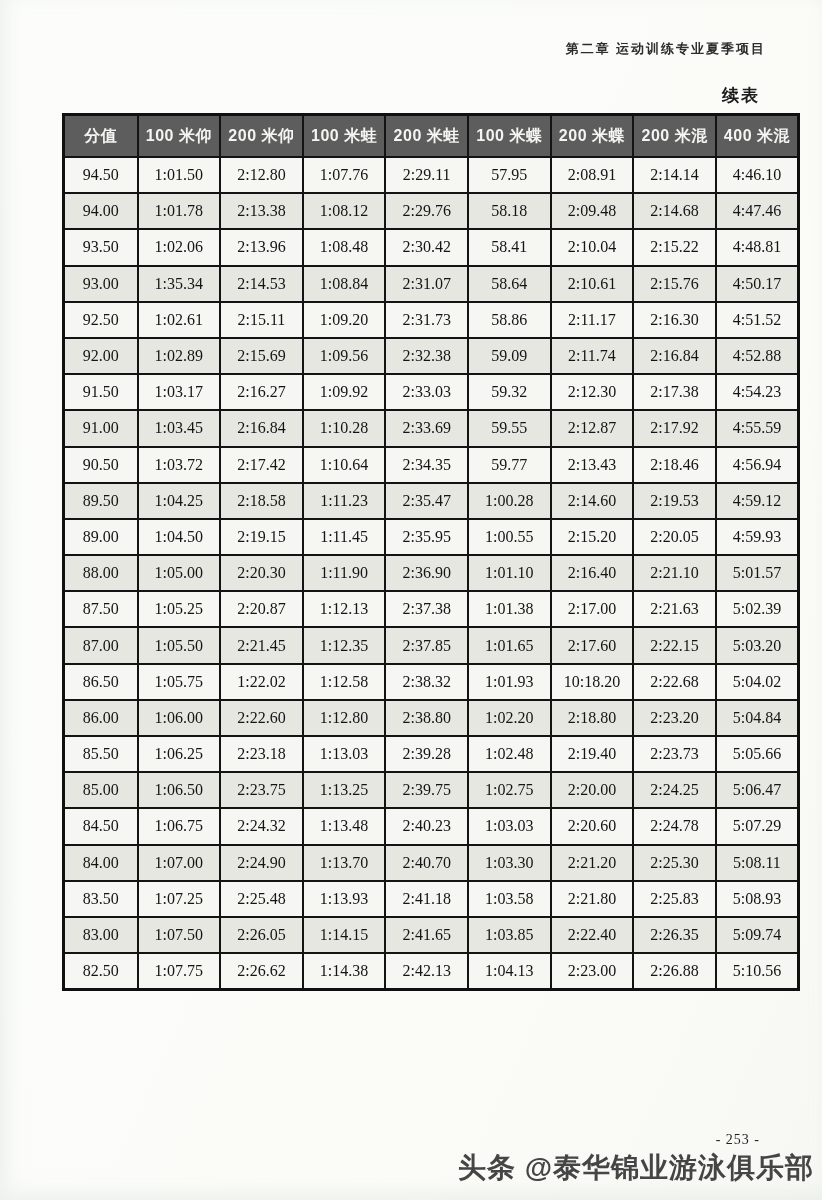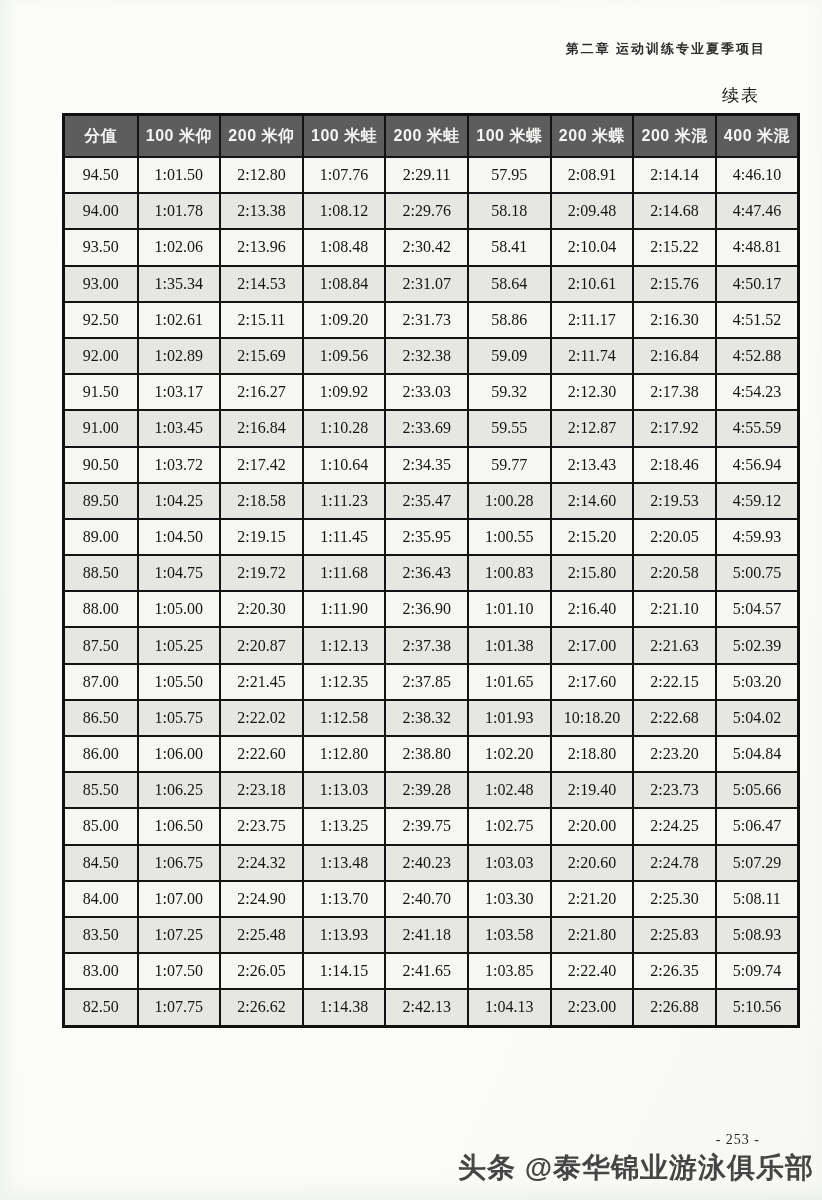--- a/index.html
+++ b/index.html
@@ -22,7 +22,7 @@
   }
   .cont-note {
     position:absolute; top:84px; right:62px;
-    font-size:17px; font-weight:normal; color:#1c1c1c; letter-spacing:2px;
+    font-size:17px; font-weight:bold; color:#1c1c1c; letter-spacing:2px;
   }
   table.score-table {
     position:absolute; left:62px; top:113px; width:738px;

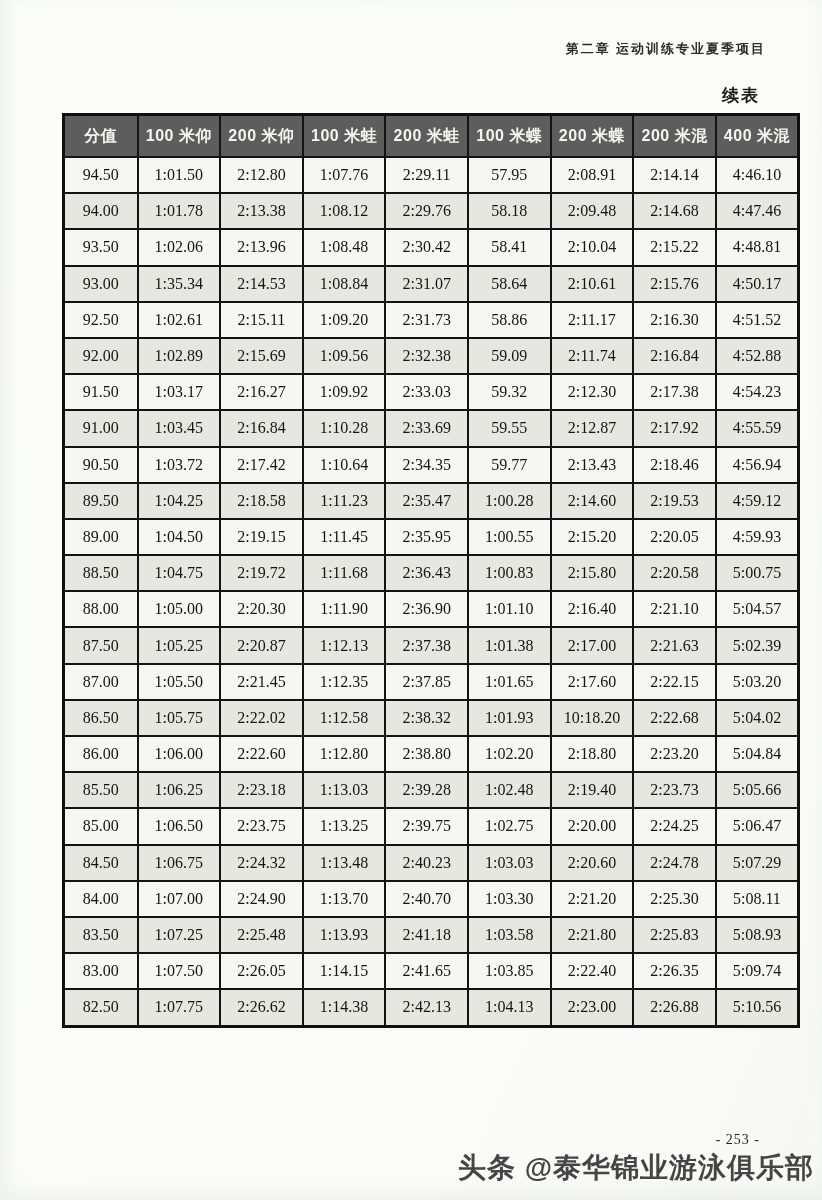--- a/index.html
+++ b/index.html
@@ -214,17 +214,6 @@
           <td>4:59.93</td>
         </tr>
         <tr>
-          <td>88.50</td>
-          <td>1:04.75</td>
-          <td>2:19.72</td>
-          <td>1:11.68</td>
-          <td>2:36.43</td>
-          <td>1:00.83</td>
-          <td>2:15.80</td>
-          <td>2:20.58</td>
-          <td>5:00.75</td>
-        </tr>
-        <tr>
           <td>88.00</td>
           <td>1:05.00</td>
           <td>2:20.30</td>

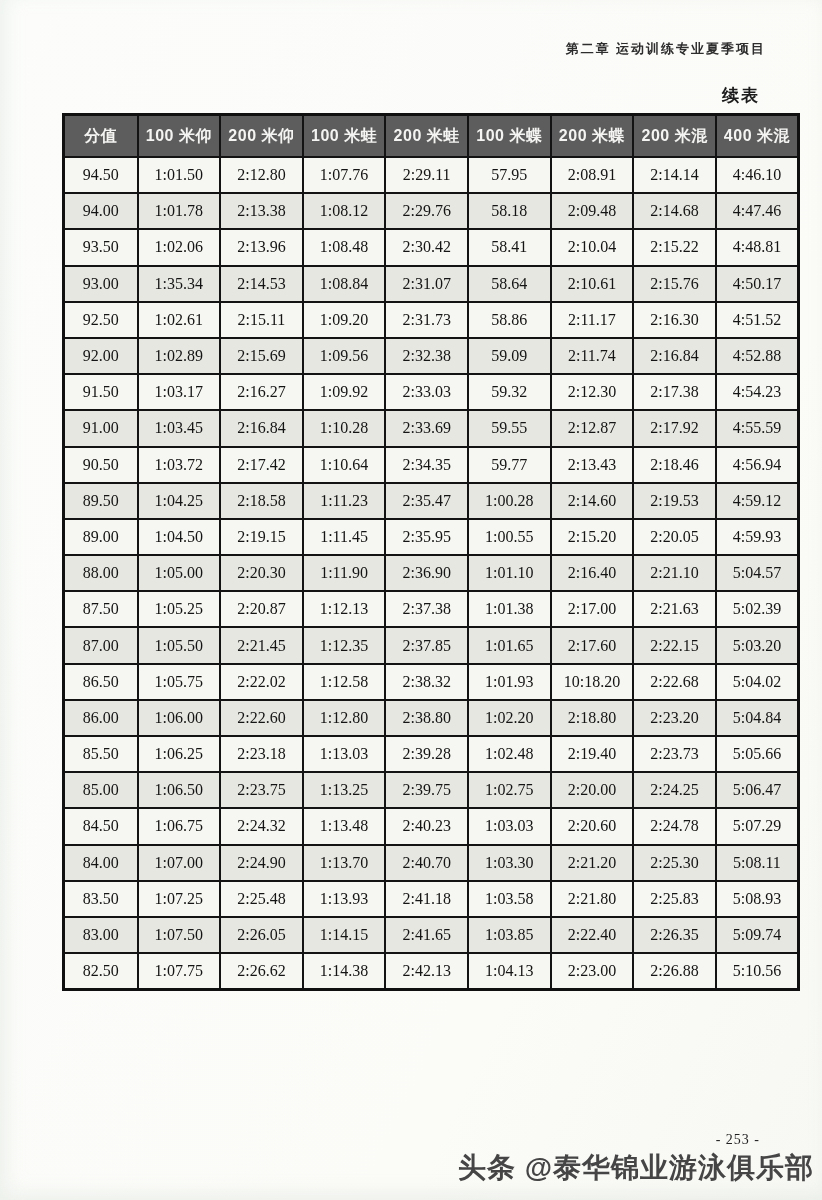--- a/index.html
+++ b/index.html
@@ -222,7 +222,7 @@
           <td>1:01.10</td>
           <td>2:16.40</td>
           <td>2:21.10</td>
-          <td>5:04.57</td>
+          <td>5:01.57</td>
         </tr>
         <tr>
           <td>87.50</td>

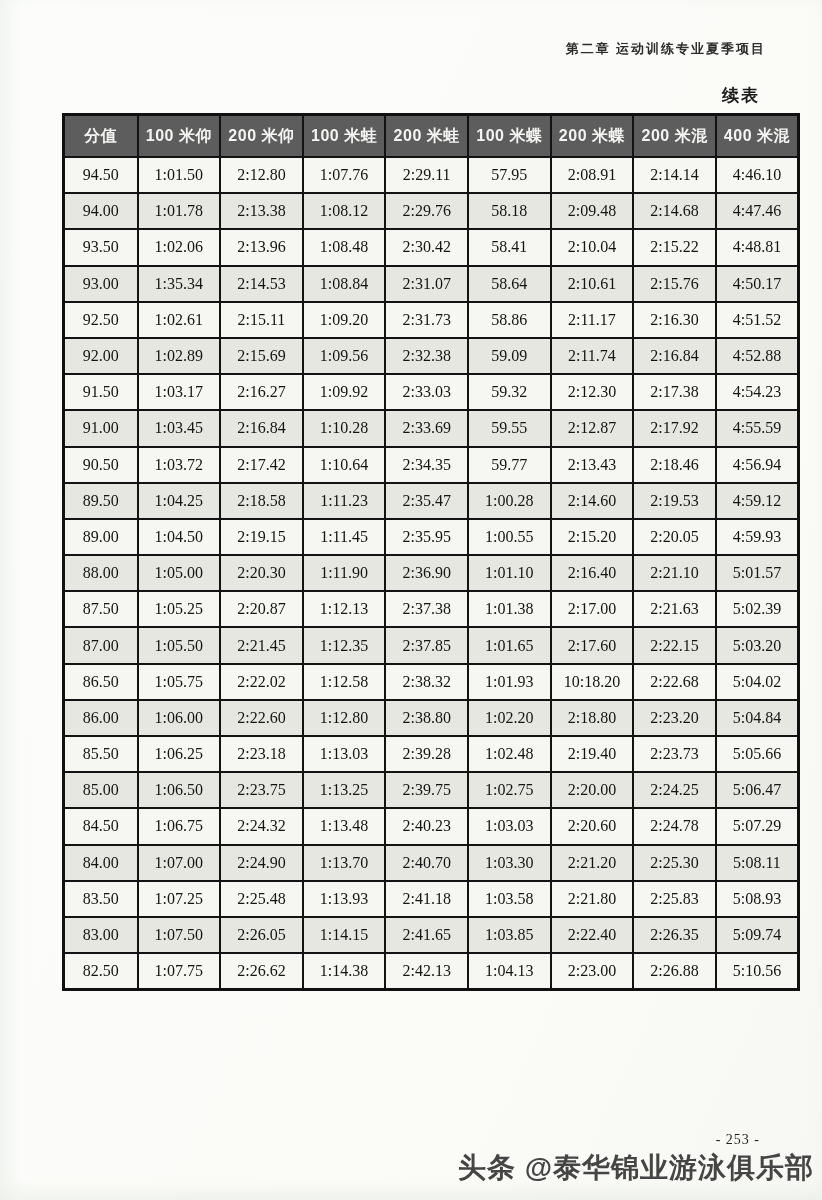--- a/index.html
+++ b/index.html
@@ -249,7 +249,7 @@
         <tr>
           <td>86.50</td>
           <td>1:05.75</td>
-          <td>2:22.02</td>
+          <td>1:22.02</td>
           <td>1:12.58</td>
           <td>2:38.32</td>
           <td>1:01.93</td>

